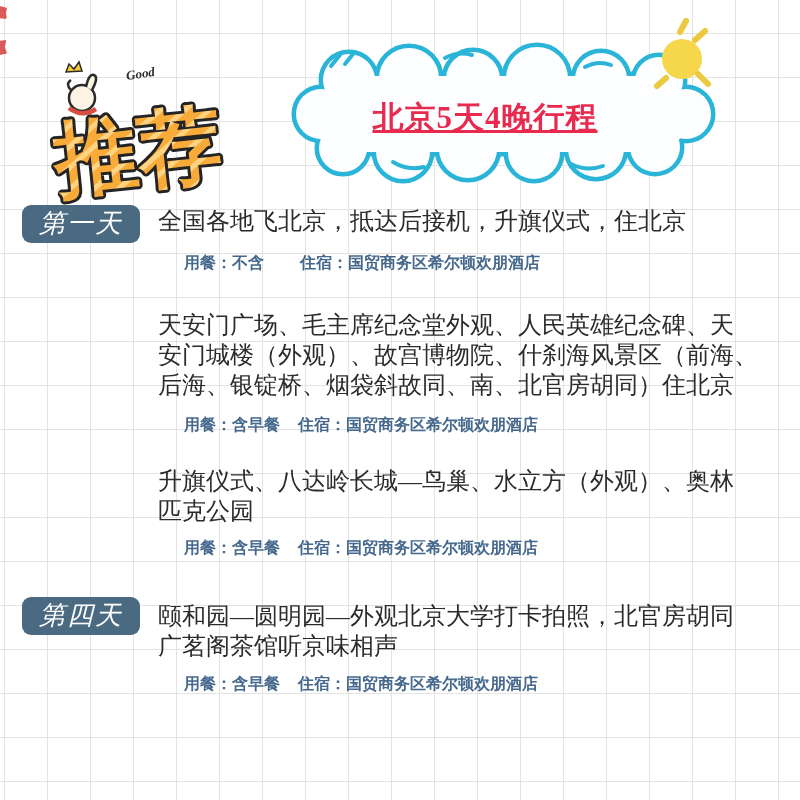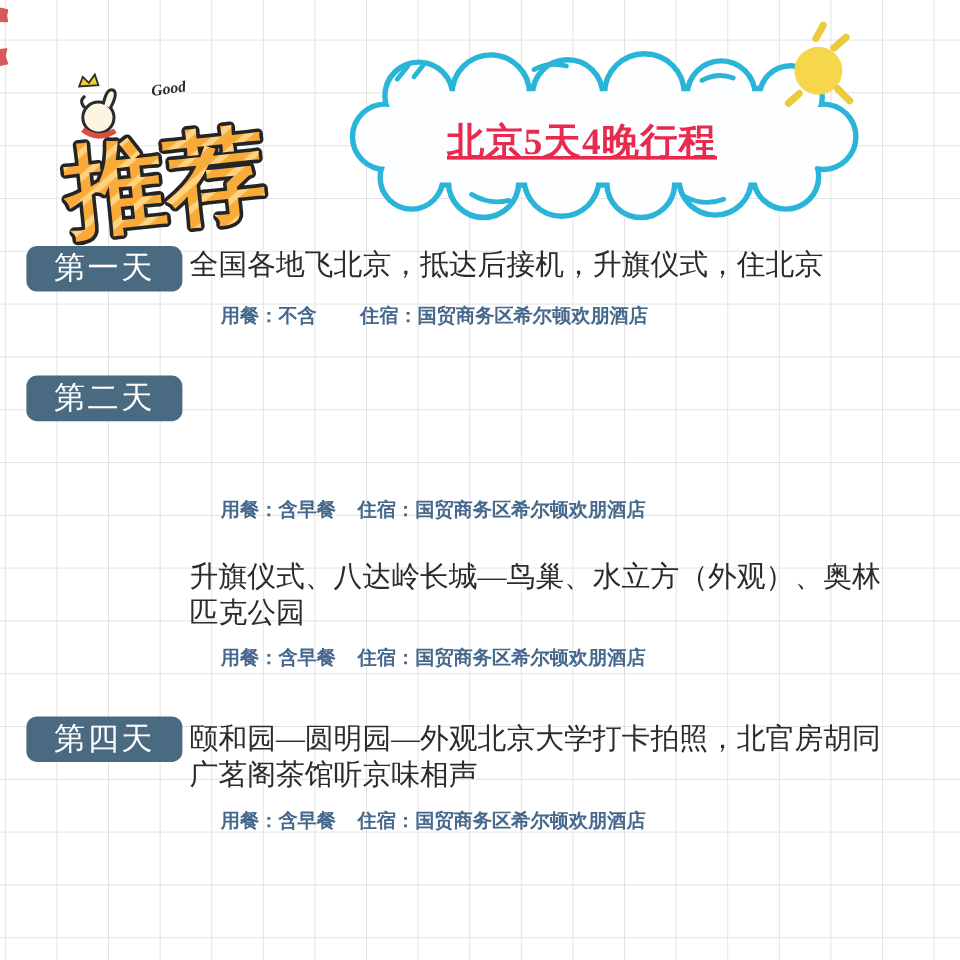--- a/index.html
+++ b/index.html
@@ -28,9 +28,9 @@
     font-size:31px;font-weight:bold;color:#e92a4f;letter-spacing:1px;z-index:3;text-decoration:underline;}
   .sun{position:absolute;left:640px;top:16px;z-index:4;}
   
-  .day-label{position:absolute;left:22px;width:130px;height:38px;line-height:38px;
+  .day-label{position:absolute;left:22px;width:118px;height:38px;line-height:38px;
     background:#4a6a81;color:#ffffff;text-align:center;font-size:26px;
-    letter-spacing:2px;border-radius:9px;}
+    letter-spacing:2px;border-radius:9px;font-style:italic;}
   .desc{position:absolute;left:158px;width:610px;font-size:24px;line-height:30px;
     color:#2b2b2b;white-space:pre-line;}
   .meal{position:absolute;left:184px;font-size:16px;font-weight:bold;color:#45688c;}

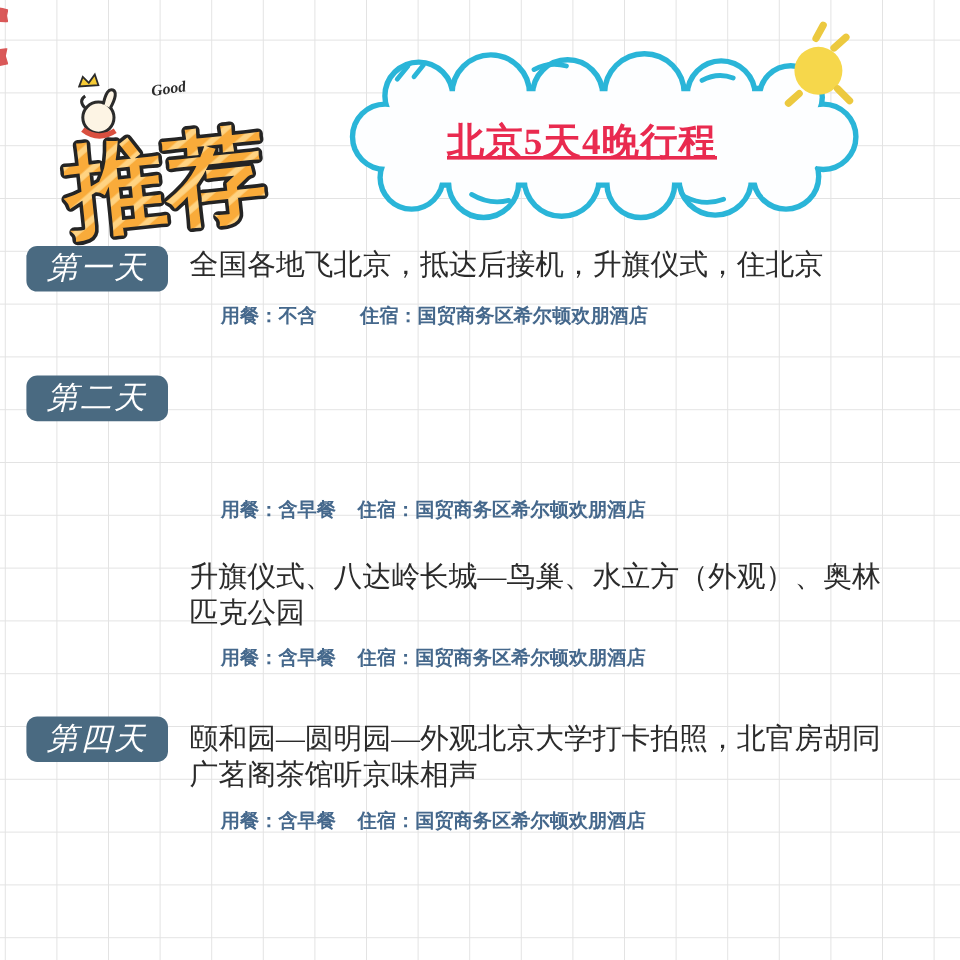--- a/index.html
+++ b/index.html
@@ -115,7 +115,6 @@
     <span>用餐：</span><span>不含</span><span class="stay wide">住宿：</span><span>国贸商务区希尔顿欢朋酒店</span>
   </div>
 
-  <div class="day-label" style="top:313px">第二天</div>
   <div class="meal" style="top:415px">
     <span>用餐：</span><span>含早餐</span><span class="stay">住宿：</span><span>国贸商务区希尔顿欢朋酒店</span>
   </div>

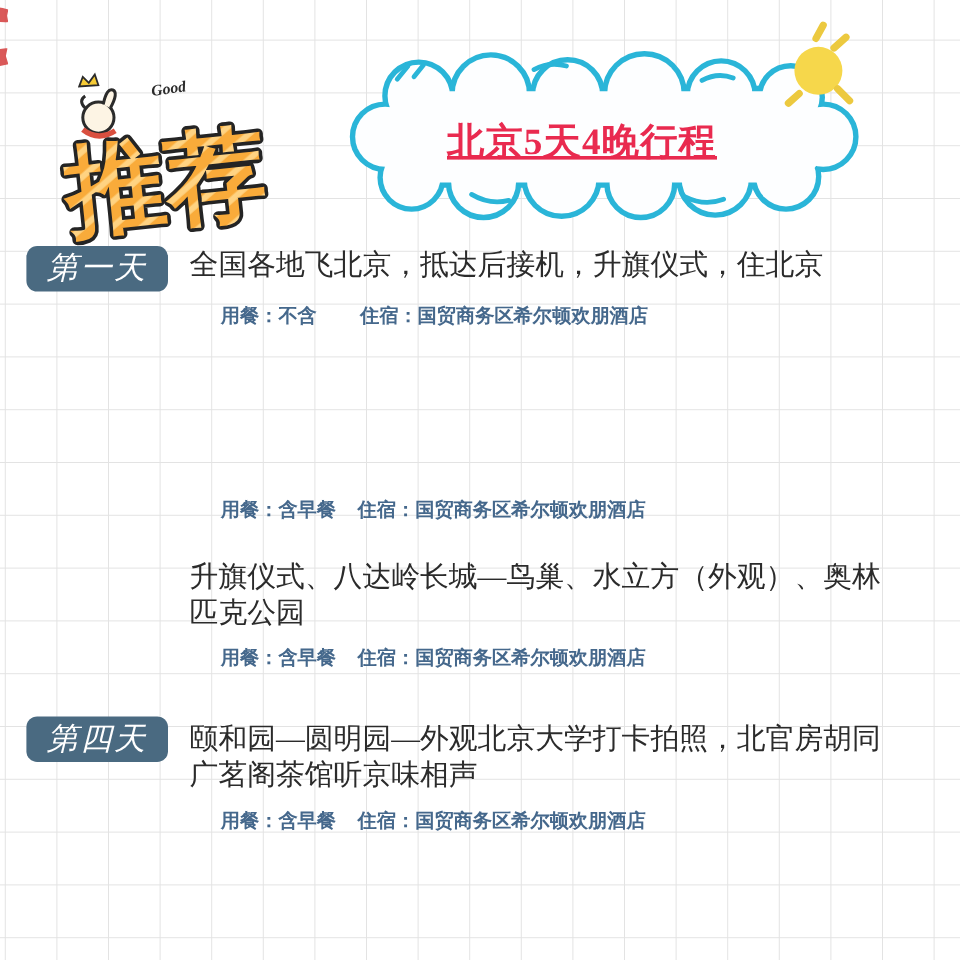--- a/index.html
+++ b/index.html
@@ -115,6 +115,9 @@
     <span>用餐：</span><span>不含</span><span class="stay wide">住宿：</span><span>国贸商务区希尔顿欢朋酒店</span>
   </div>
 
+  <div class="desc" style="top:310px">天安门广场、毛主席纪念堂外观、人民英雄纪念碑、天
+安门城楼（外观）、故宫博物院、什刹海风景区（前海、
+后海、银锭桥、烟袋斜故同、南、北官房胡同）住北京</div>
   <div class="meal" style="top:415px">
     <span>用餐：</span><span>含早餐</span><span class="stay">住宿：</span><span>国贸商务区希尔顿欢朋酒店</span>
   </div>

